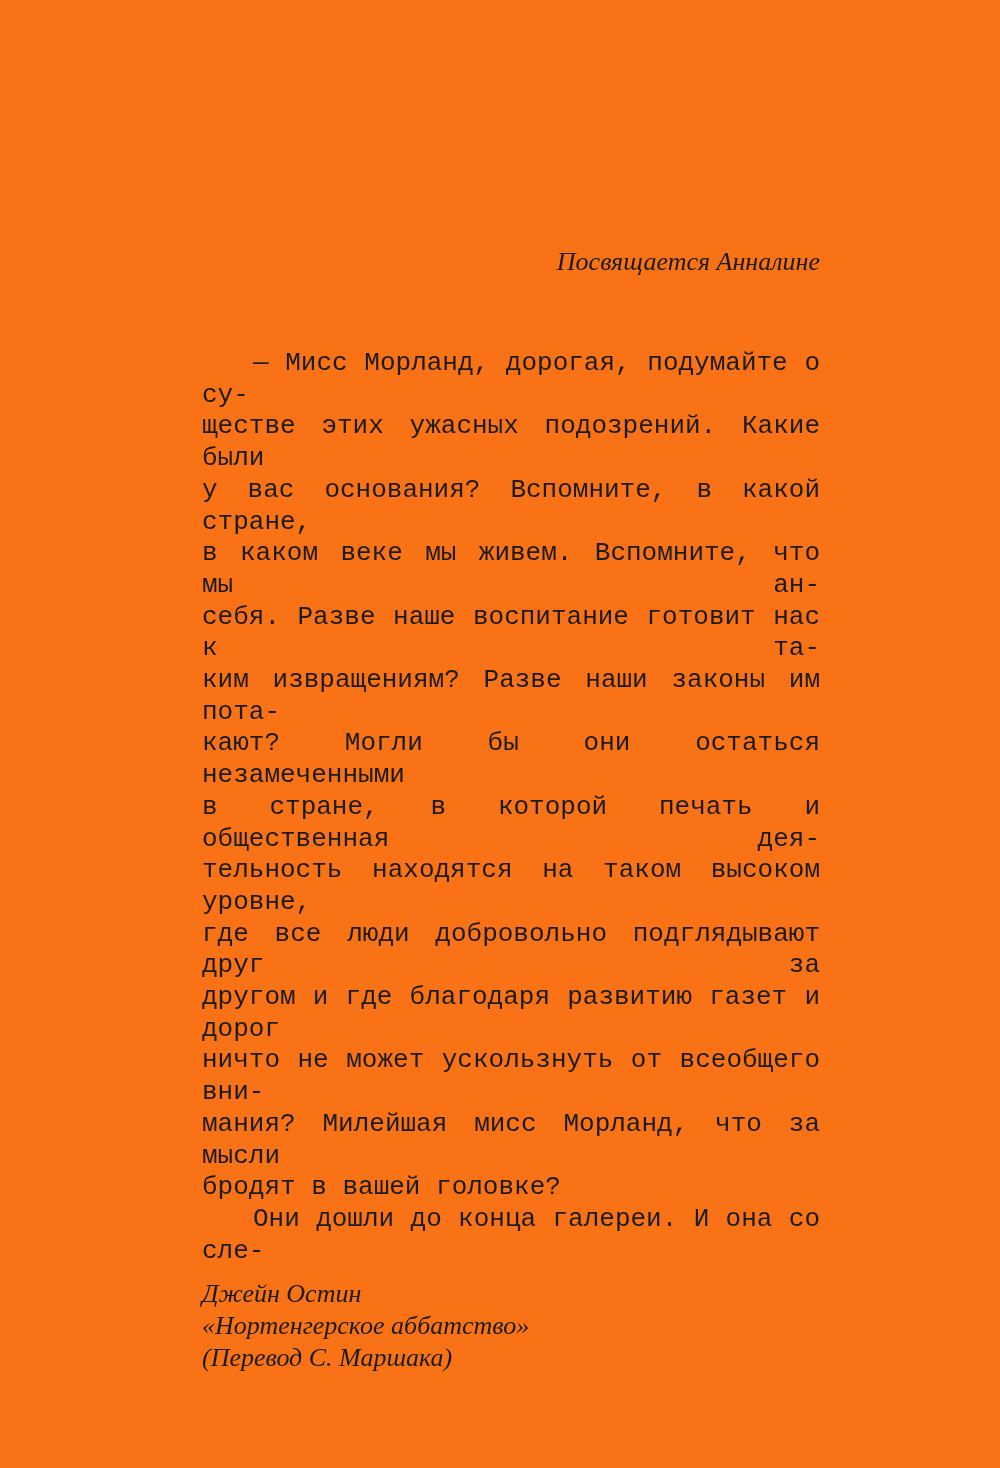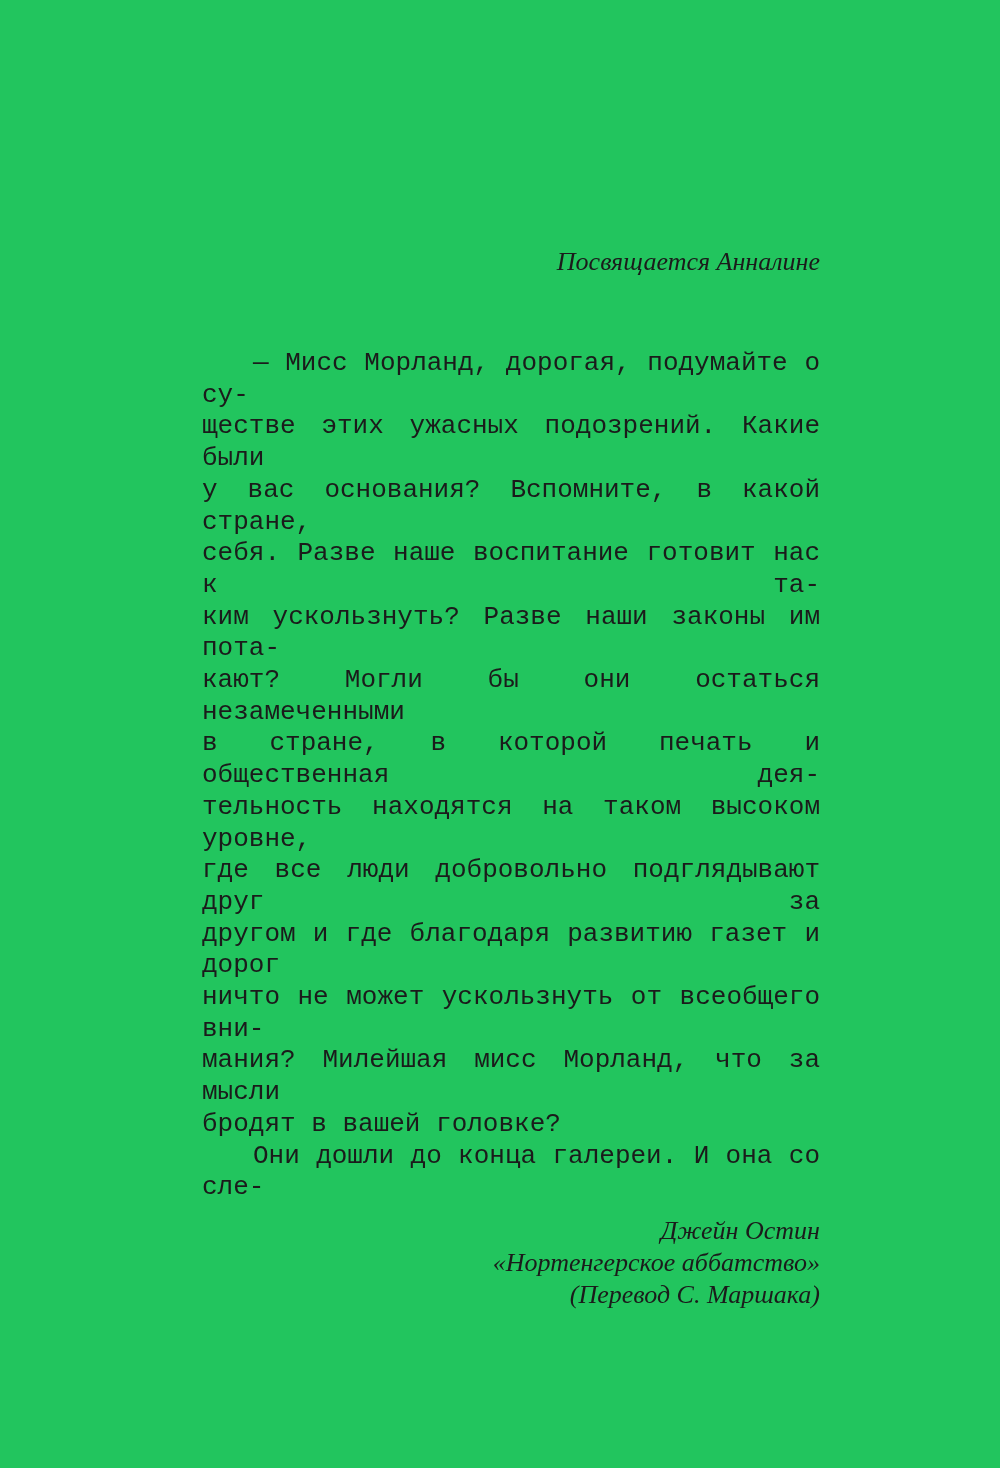--- a/index.html
+++ b/index.html
@@ -11,7 +11,7 @@
     position: relative;
     width: 1000px;
     height: 1468px;
-    background: #22c55e;
+    background: #f97316;
     overflow: hidden;
     font-family: "Liberation Serif", "DejaVu Serif", serif;
     color: #1b1b1b;

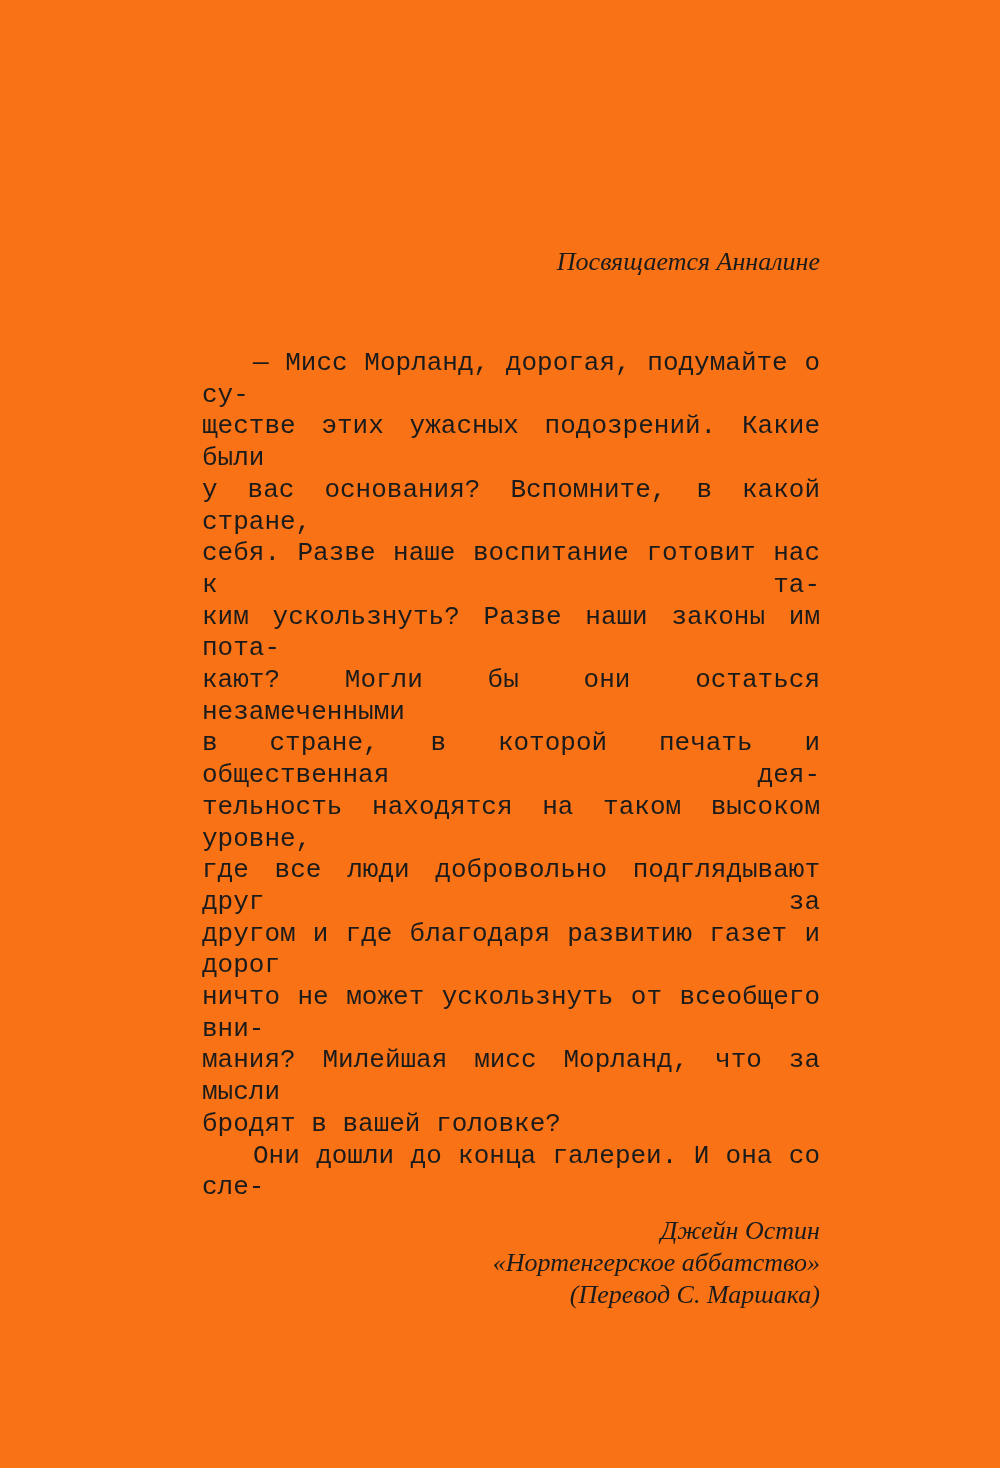--- a/index.html
+++ b/index.html
@@ -69,6 +69,7 @@
         <div class="line indent">— Мисс Морланд, дорогая, подумайте о су-</div>
         <div class="line">ществе этих ужасных подозрений. Какие были</div>
         <div class="line">у вас основания? Вспомните, в какой стране,</div>
+        <div class="line">в каком веке мы живем. Вспомните, что мы ан-</div>
         <div class="line">себя. Разве наше воспитание готовит нас к та-</div>
         <div class="line">ким ускользнуть? Разве наши законы им пота-</div>
         <div class="line">кают? Могли бы они остаться незамеченными</div>

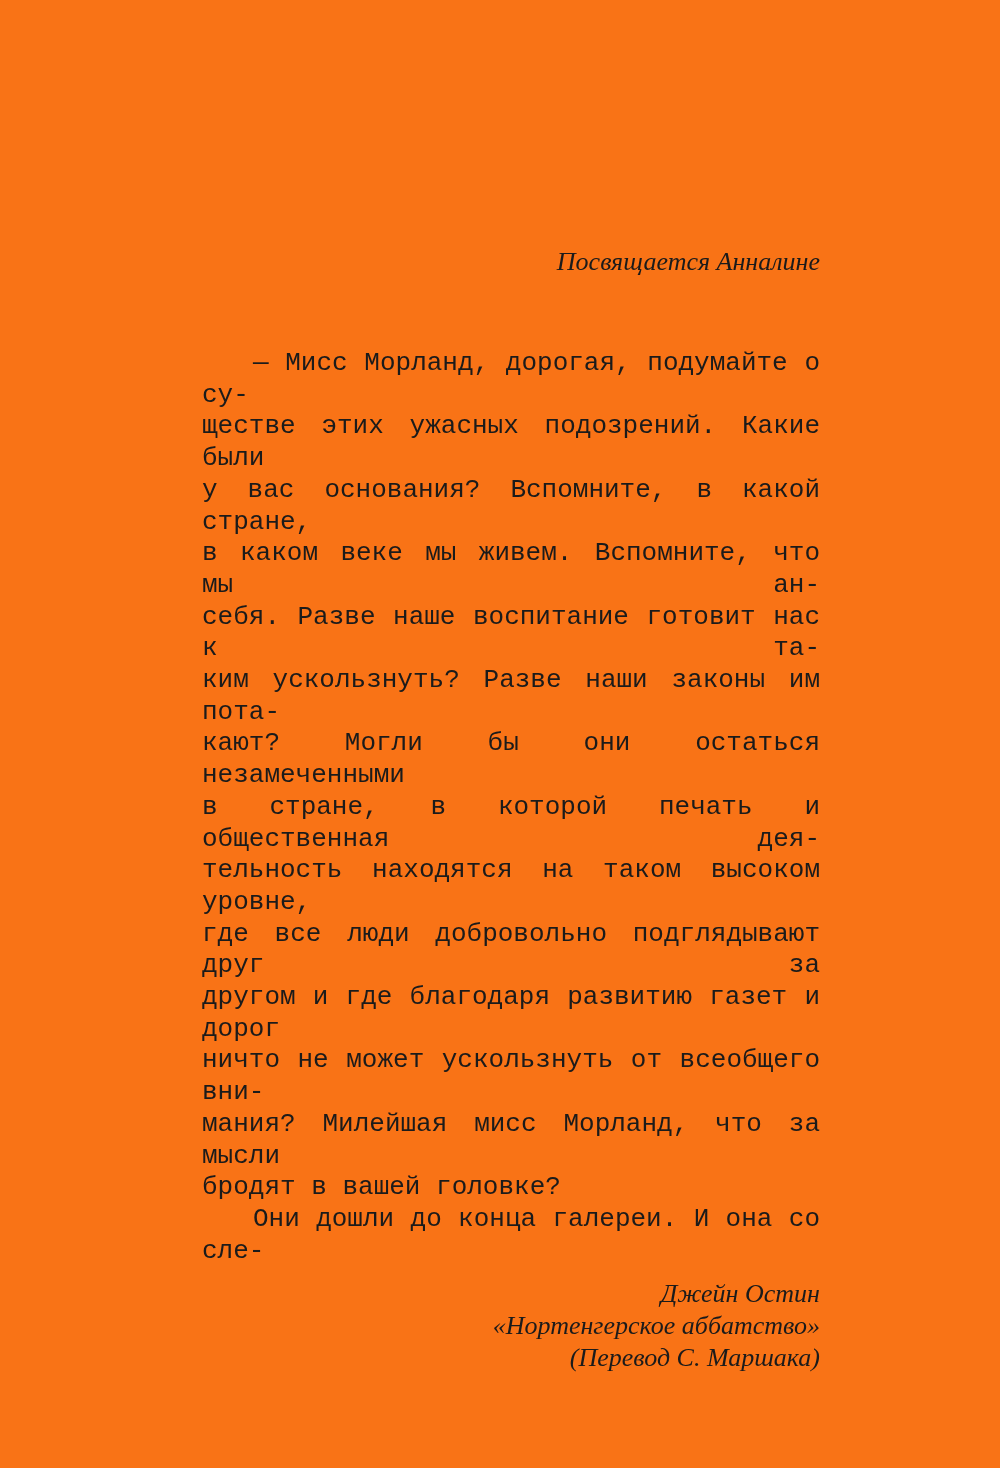--- a/index.html
+++ b/index.html
@@ -71,7 +71,7 @@
         <div class="line">у вас основания? Вспомните, в какой стране,</div>
         <div class="line">в каком веке мы живем. Вспомните, что мы ан-</div>
         <div class="line">себя. Разве наше воспитание готовит нас к та-</div>
-        <div class="line">ким ускользнуть? Разве наши законы им пота-</div>
+        <div class="line">ким извращениям? Разве наши законы им пота-</div>
         <div class="line">кают? Могли бы они остаться незамеченными</div>
         <div class="line">в стране, в которой печать и общественная дея-</div>
         <div class="line">тельность находятся на таком высоком уровне,</div>

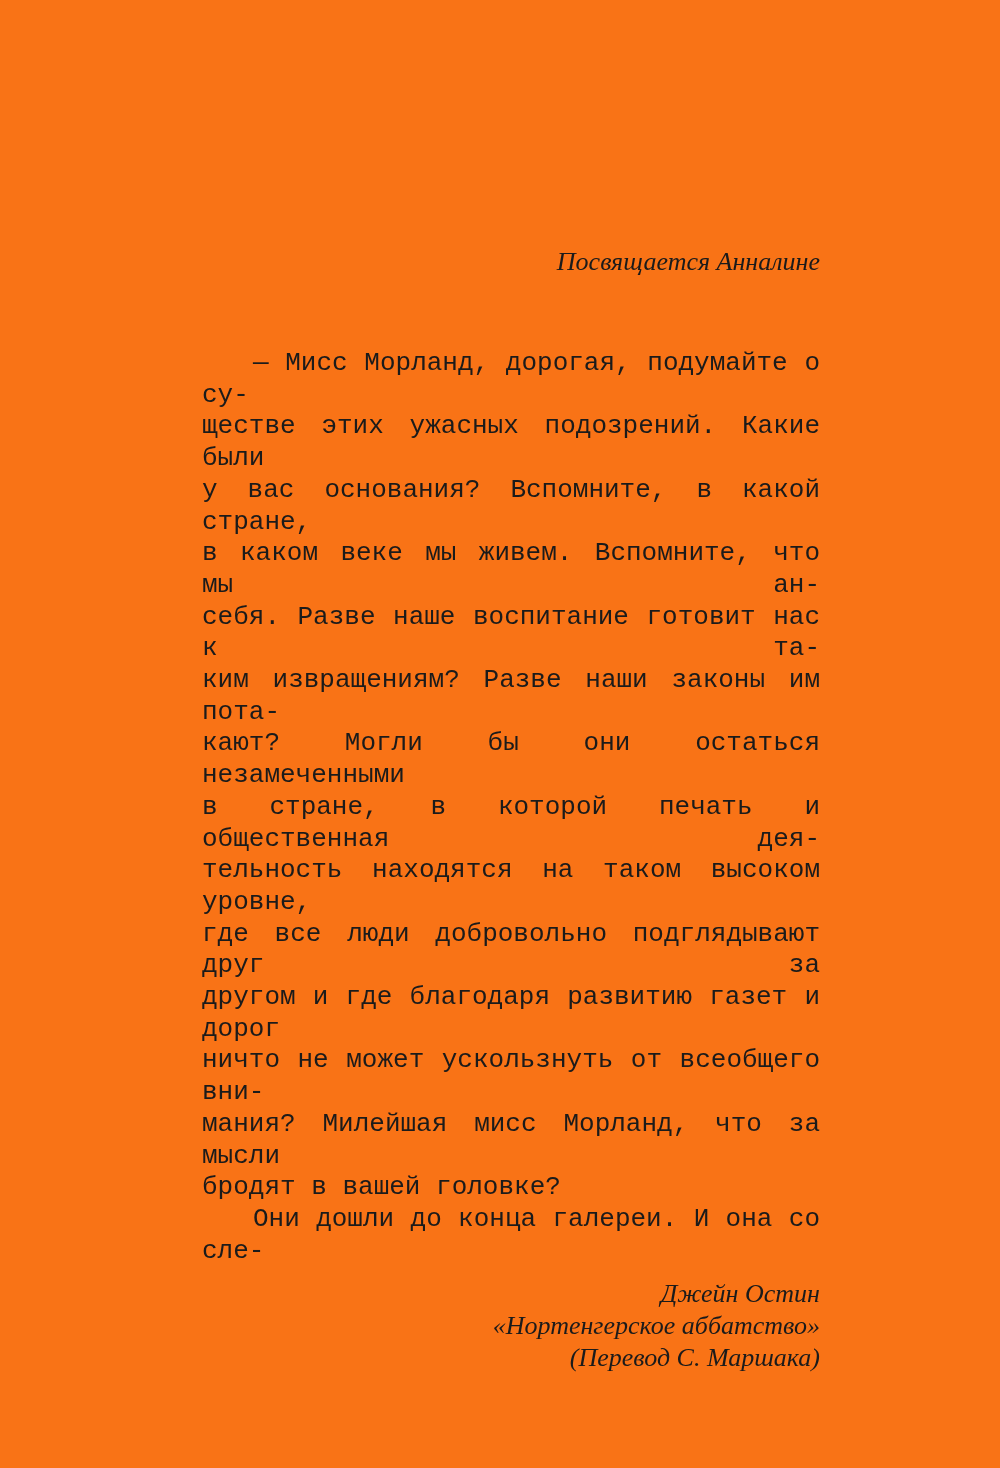--- a/index.html
+++ b/index.html
@@ -52,7 +52,6 @@
     font-size: 26px;
     line-height: 32px;
     font-style: italic;
-    text-align: right;
   }
 </style>
 </head>

